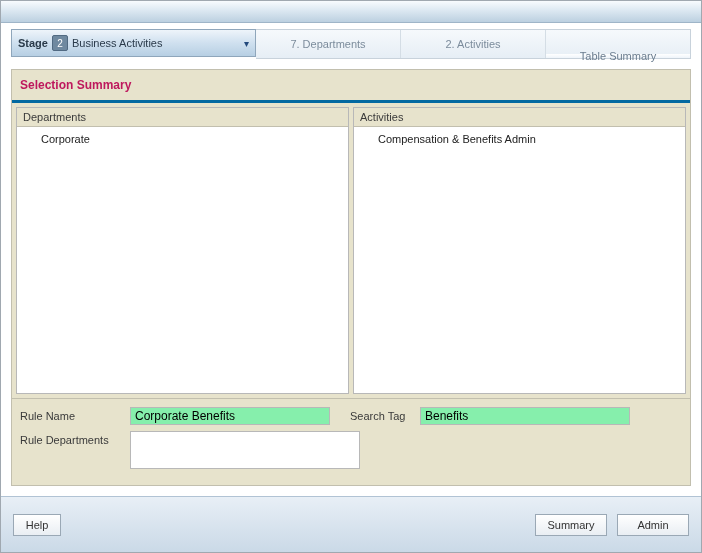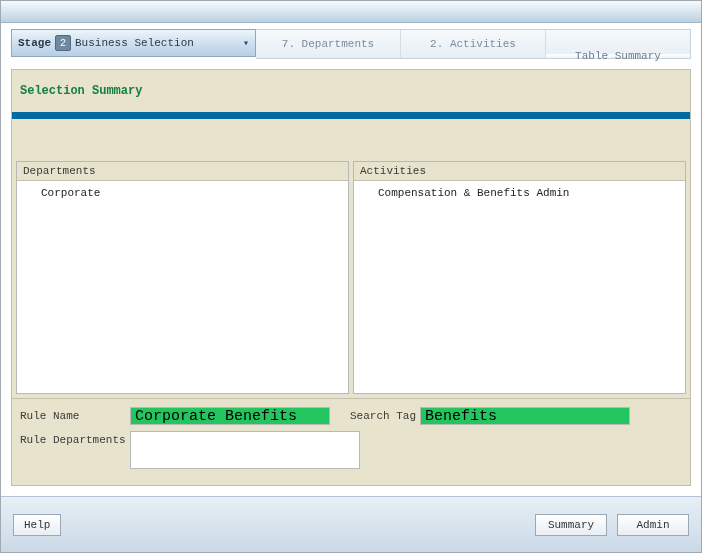--- a/index.html
+++ b/index.html
@@ -2,7 +2,7 @@
 <html><head>
 <meta charset="utf-8">
 <style>
-* { box-sizing: border-box; margin: 0; padding: 0; font-family: Liberation Mono, monospace; }
+* { box-sizing: border-box; margin: 0; padding: 0; }
 body {
   font-family: Tahoma, Arial, sans-serif;
   font-size: 11px;

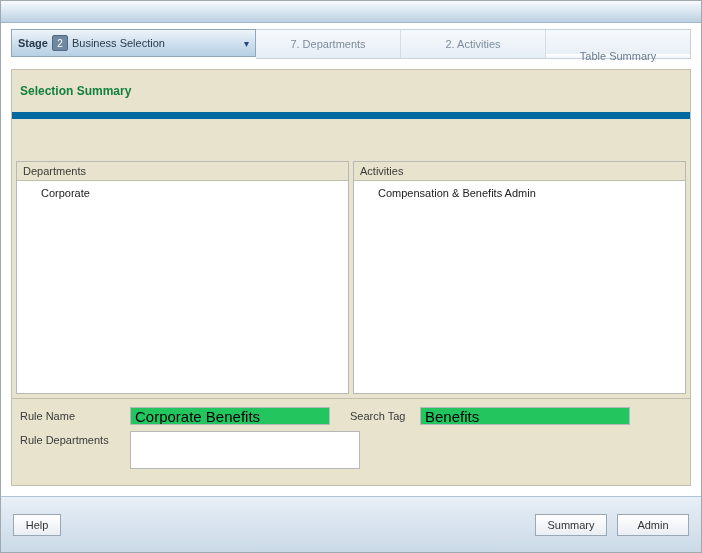--- a/index.html
+++ b/index.html
@@ -209,7 +209,7 @@
     <div class="stage-dropdown">
       <span class="stage-label">Stage</span>
       <span class="stage-num">2</span>
-      <span class="stage-text">Business Selection</span>
+      <span class="stage-text">Business Activities</span>
       <span class="stage-caret">▾</span>
     </div>
     <div class="breadcrumbs">

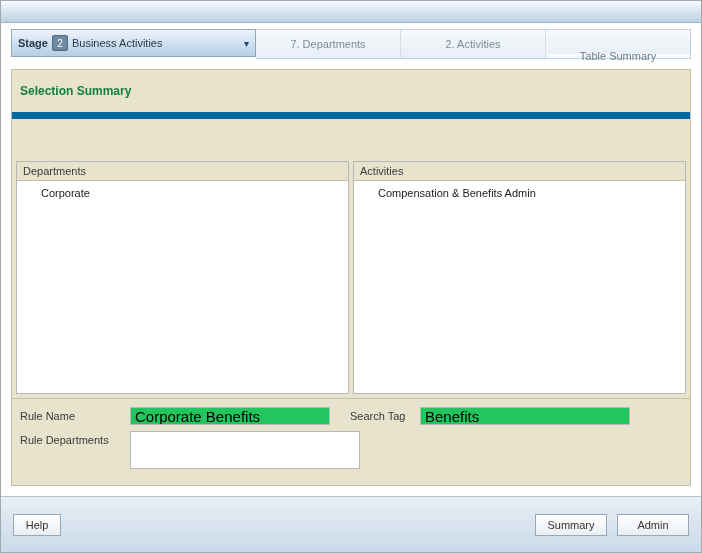--- a/index.html
+++ b/index.html
@@ -100,10 +100,10 @@
 }
 .main-header {
   background: #e7e3cc;
-  padding: 14px 8px;
+  padding: 8px 8px;
   font-weight: bold;
-  color: #15803d;
-  border-bottom: 7px solid #0369a1;
+  color: #be185d;
+  border-bottom: 3px solid #0369a1;
   font-size: 12px;
 }
 .columns {

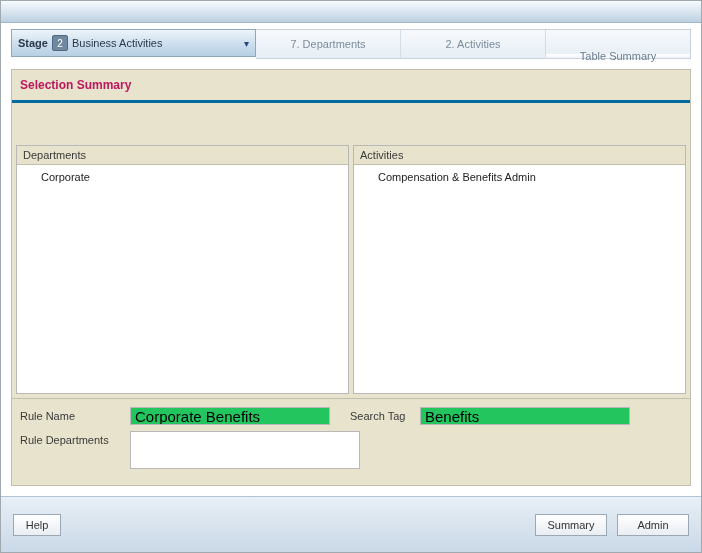--- a/index.html
+++ b/index.html
@@ -111,7 +111,6 @@
   flex: 1;
   padding: 4px;
   gap: 4px;
-  margin-top: 38px;
 }
 .col {
   flex: 1;

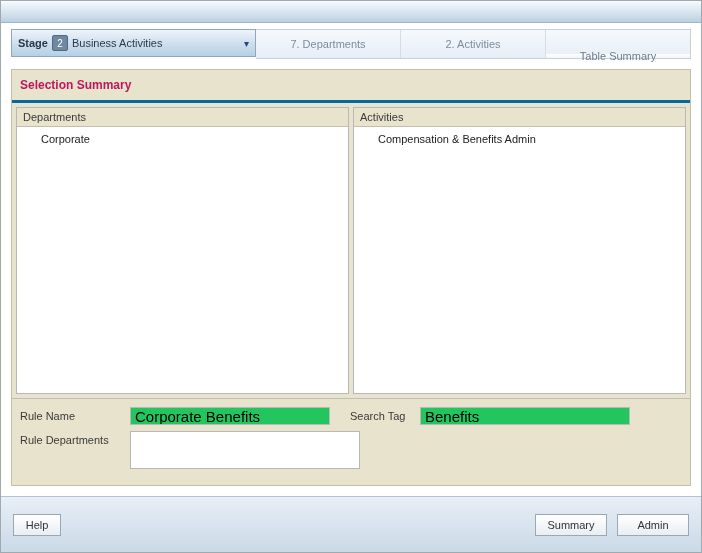--- a/index.html
+++ b/index.html
@@ -154,10 +154,10 @@
 }
 .form-input {
   border: 1px solid #b8b8b8;
-  background: #22c55e;
+  background: #86efac;
   padding: 2px 4px;
   font-family: inherit;
-  font-size: 15px;
+  font-size: 12px;
   height: 18px;
 }
 .form-input.rule-name { width: 200px; }

